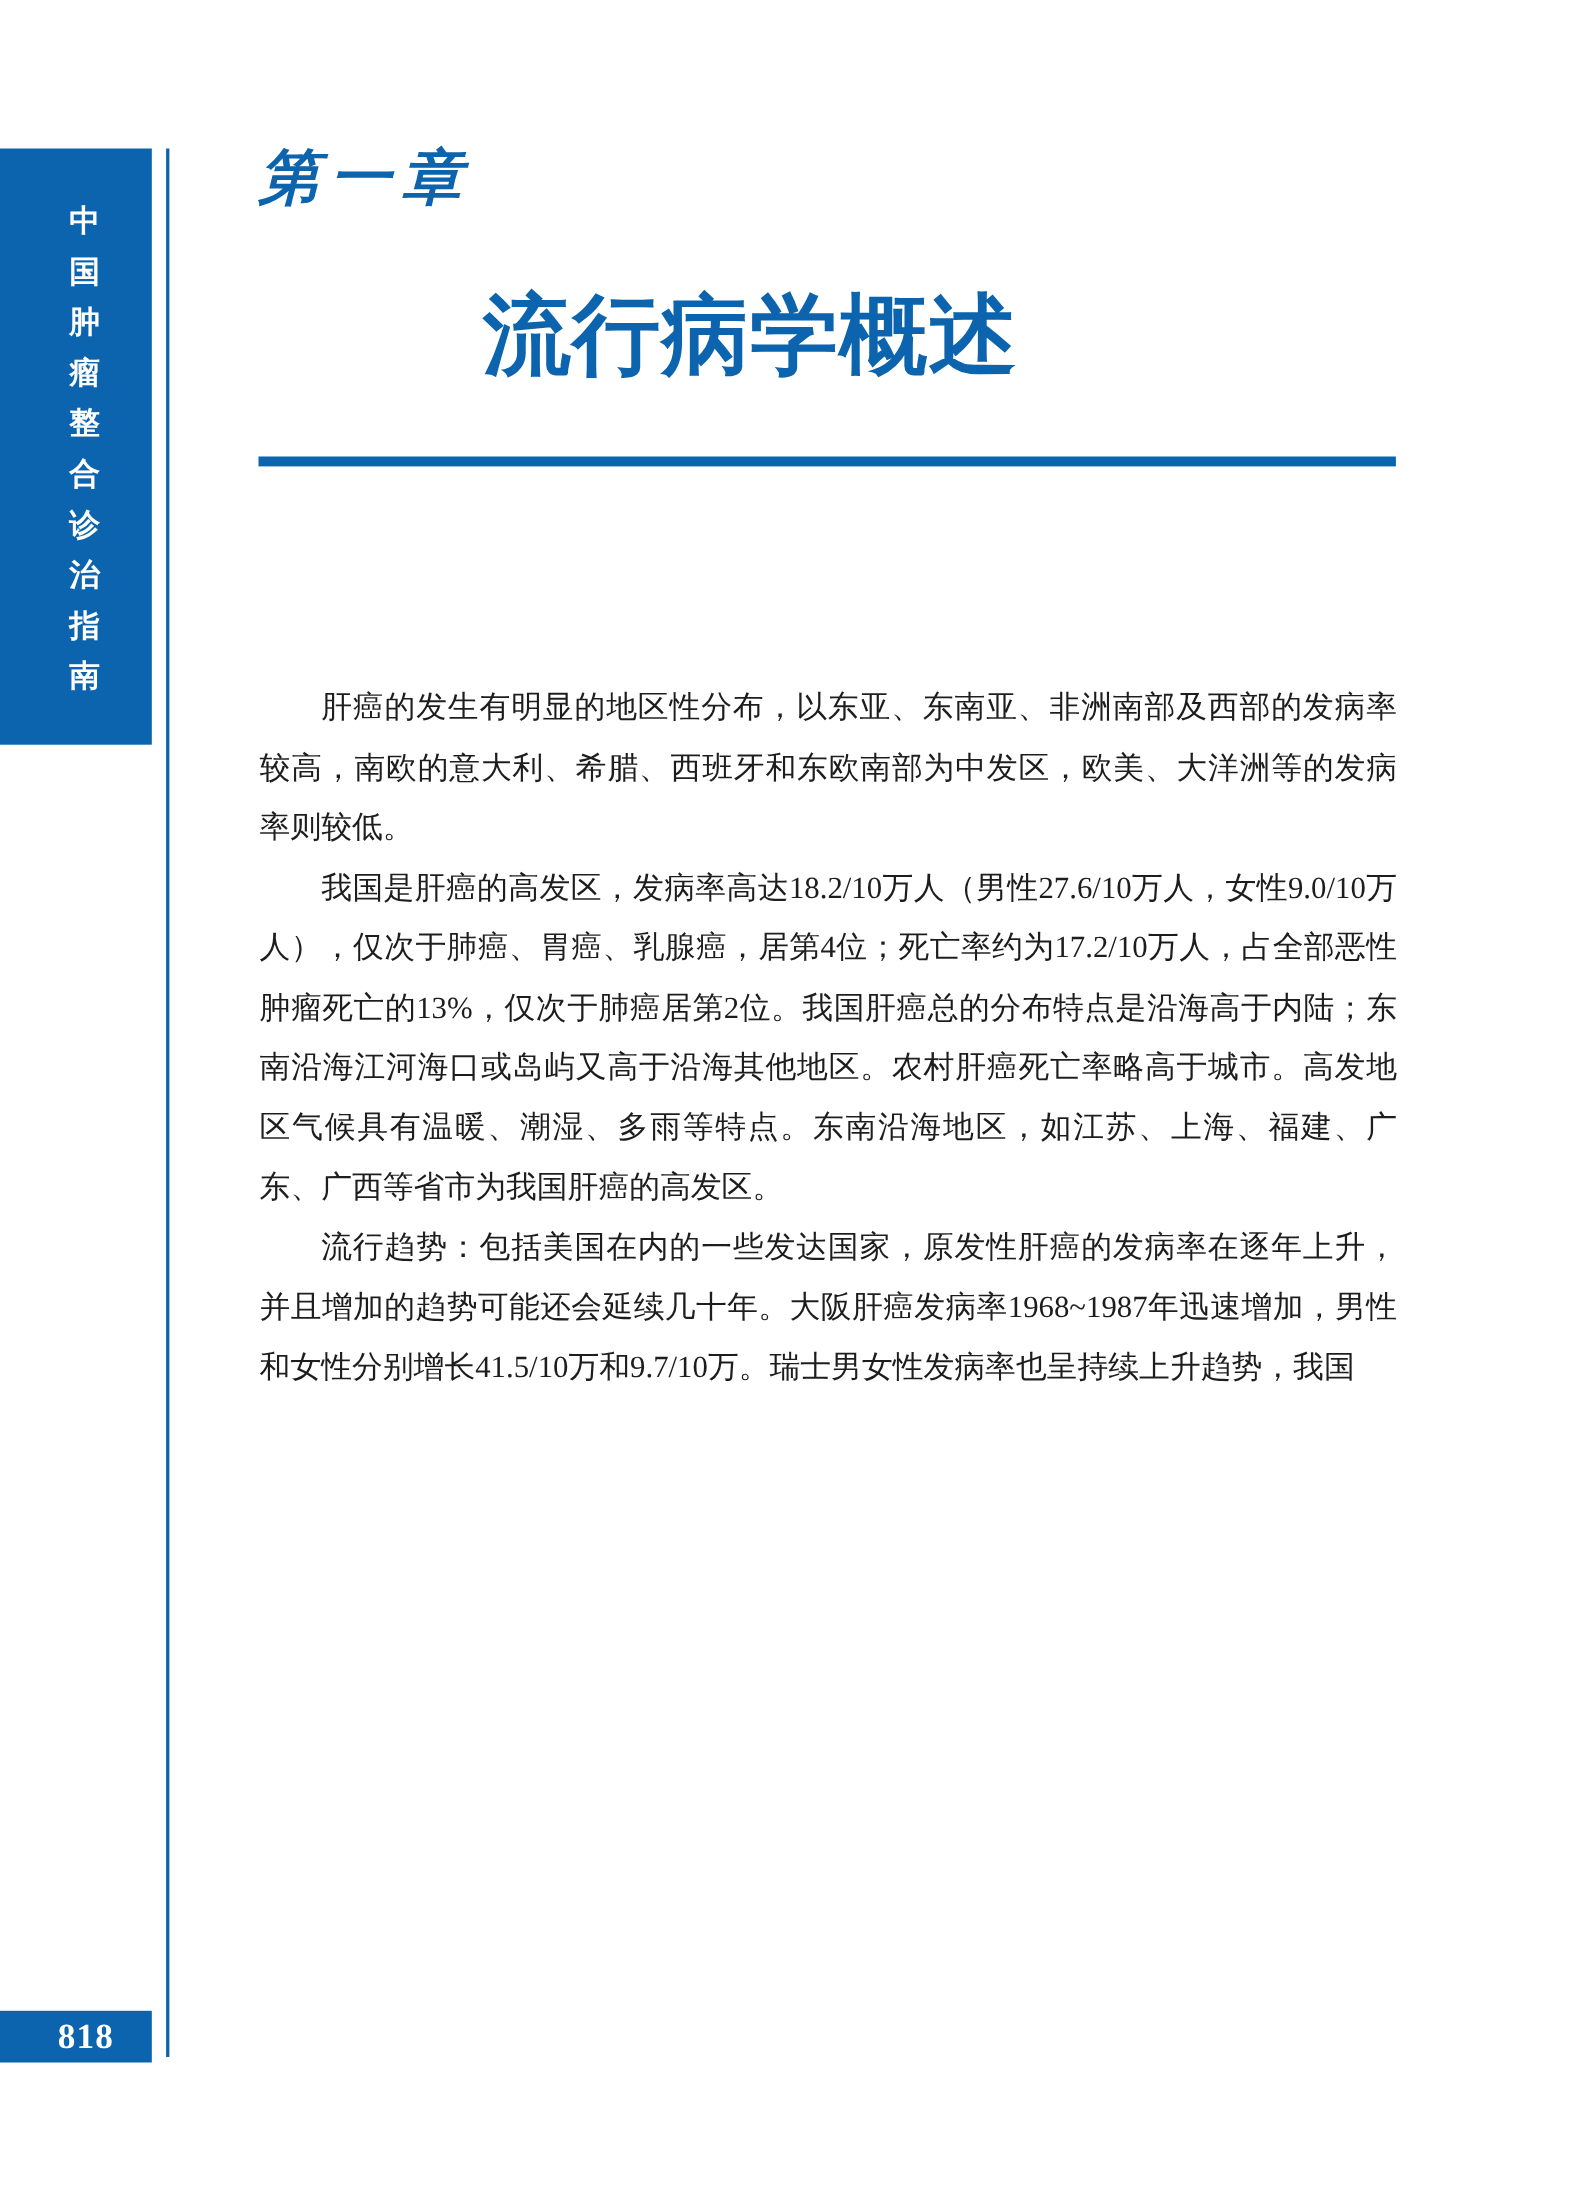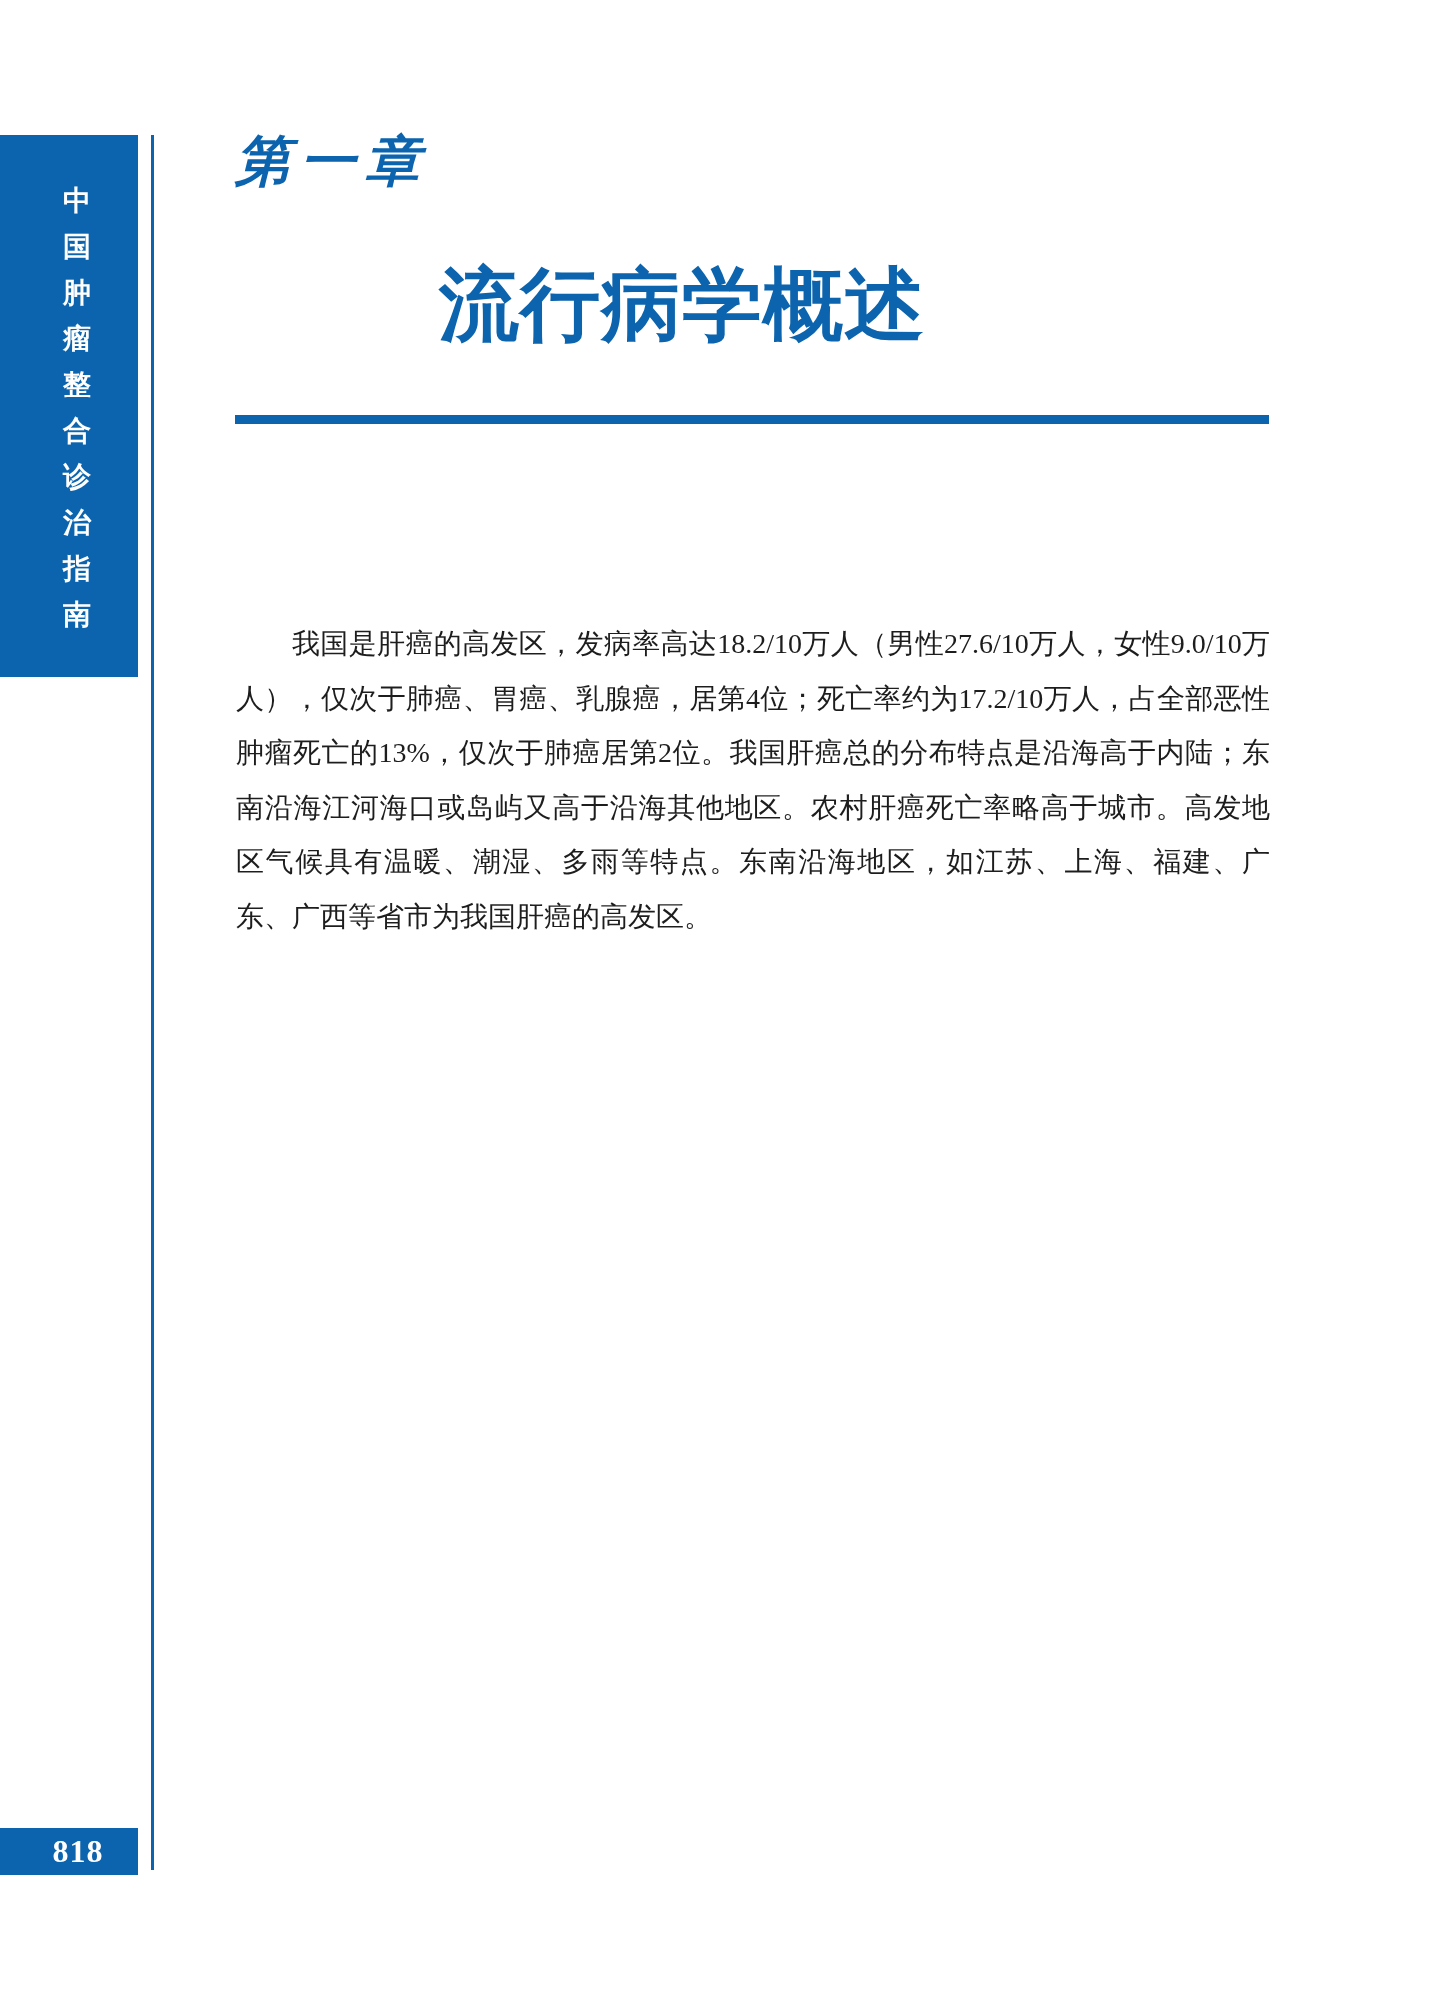--- a/index.html
+++ b/index.html
@@ -109,6 +109,7 @@
   <div class="title-rule"></div>
 
   <div class="article">
+      <p>肝癌的发生有明显的地区性分布，以东亚、东南亚、非洲南部及西部的发病率较高，南欧的意大利、希腊、西班牙和东欧南部为中发区，欧美、大洋洲等的发病率则较低。</p>
       <p>我国是肝癌的高发区，发病率高达18.2/10万人（男性27.6/10万人，女性9.0/10万人），仅次于肺癌、胃癌、乳腺癌，居第4位；死亡率约为17.2/10万人，占全部恶性肿瘤死亡的13%，仅次于肺癌居第2位。我国肝癌总的分布特点是沿海高于内陆；东南沿海江河海口或岛屿又高于沿海其他地区。农村肝癌死亡率略高于城市。高发地区气候具有温暖、潮湿、多雨等特点。东南沿海地区，如江苏、上海、福建、广东、广西等省市为我国肝癌的高发区。</p>
     </div>
 

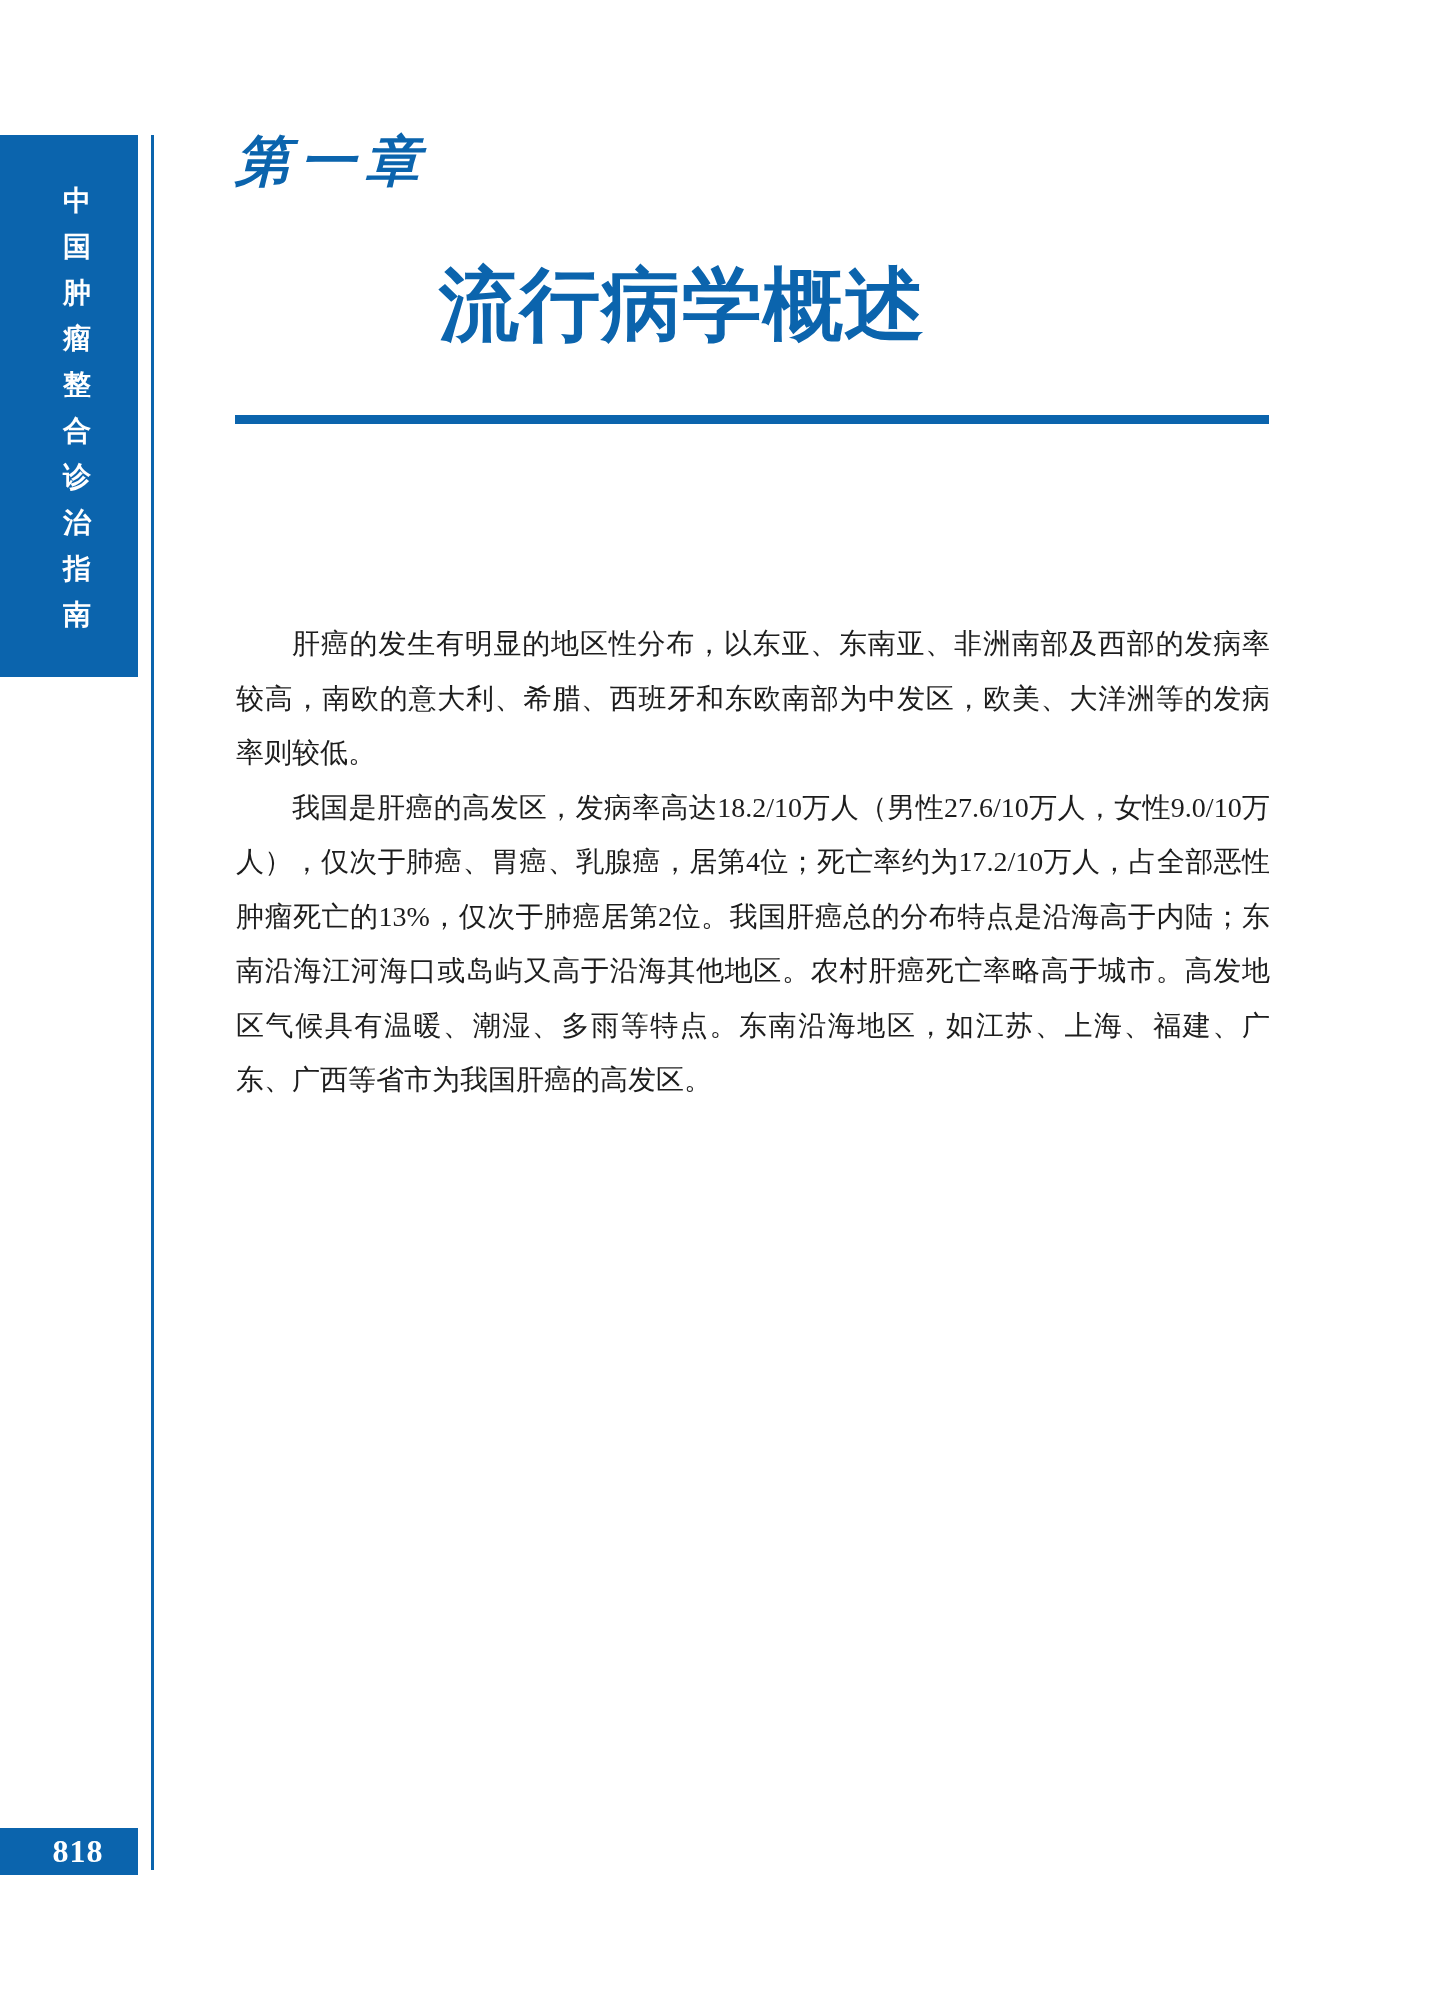--- a/index.html
+++ b/index.html
@@ -111,6 +111,7 @@
   <div class="article">
       <p>肝癌的发生有明显的地区性分布，以东亚、东南亚、非洲南部及西部的发病率较高，南欧的意大利、希腊、西班牙和东欧南部为中发区，欧美、大洋洲等的发病率则较低。</p>
       <p>我国是肝癌的高发区，发病率高达18.2/10万人（男性27.6/10万人，女性9.0/10万人），仅次于肺癌、胃癌、乳腺癌，居第4位；死亡率约为17.2/10万人，占全部恶性肿瘤死亡的13%，仅次于肺癌居第2位。我国肝癌总的分布特点是沿海高于内陆；东南沿海江河海口或岛屿又高于沿海其他地区。农村肝癌死亡率略高于城市。高发地区气候具有温暖、潮湿、多雨等特点。东南沿海地区，如江苏、上海、福建、广东、广西等省市为我国肝癌的高发区。</p>
+      <p>流行趋势：包括美国在内的一些发达国家，原发性肝癌的发病率在逐年上升，并且增加的趋势可能还会延续几十年。大阪肝癌发病率1968~1987年迅速增加，男性和女性分别增长41.5/10万和9.7/10万。瑞士男女性发病率也呈持续上升趋势，我国</p>
     </div>
 
   <div class="page-num">818</div>

